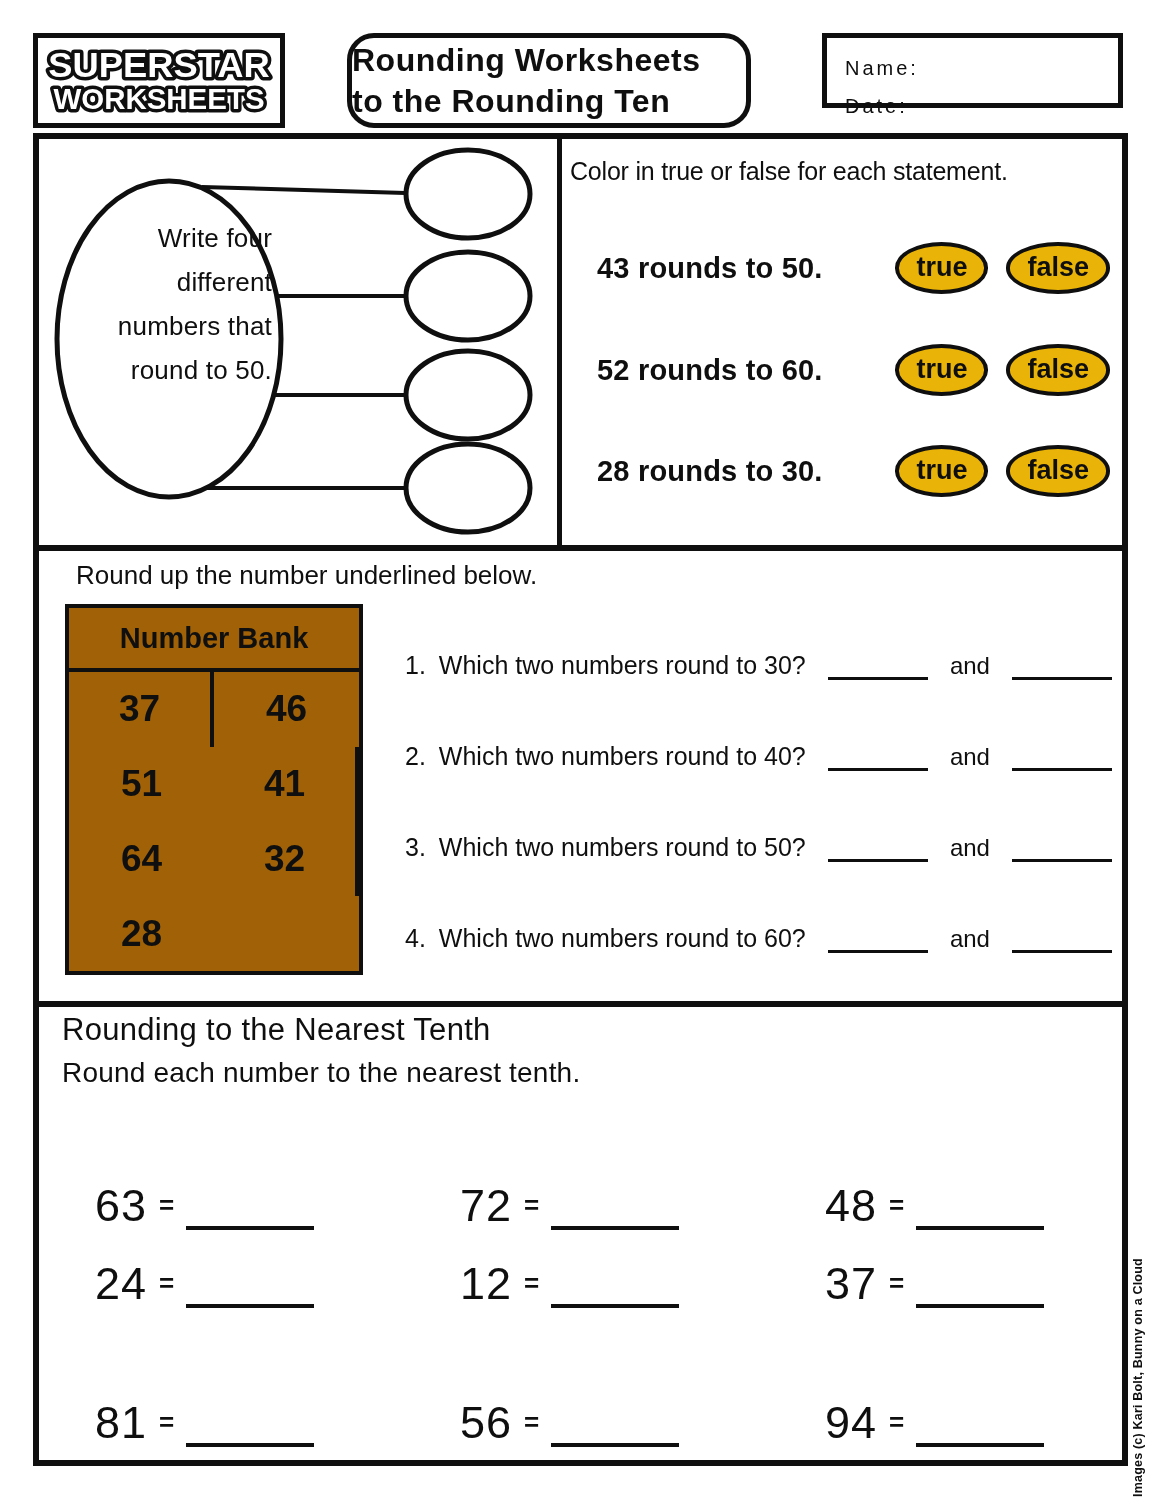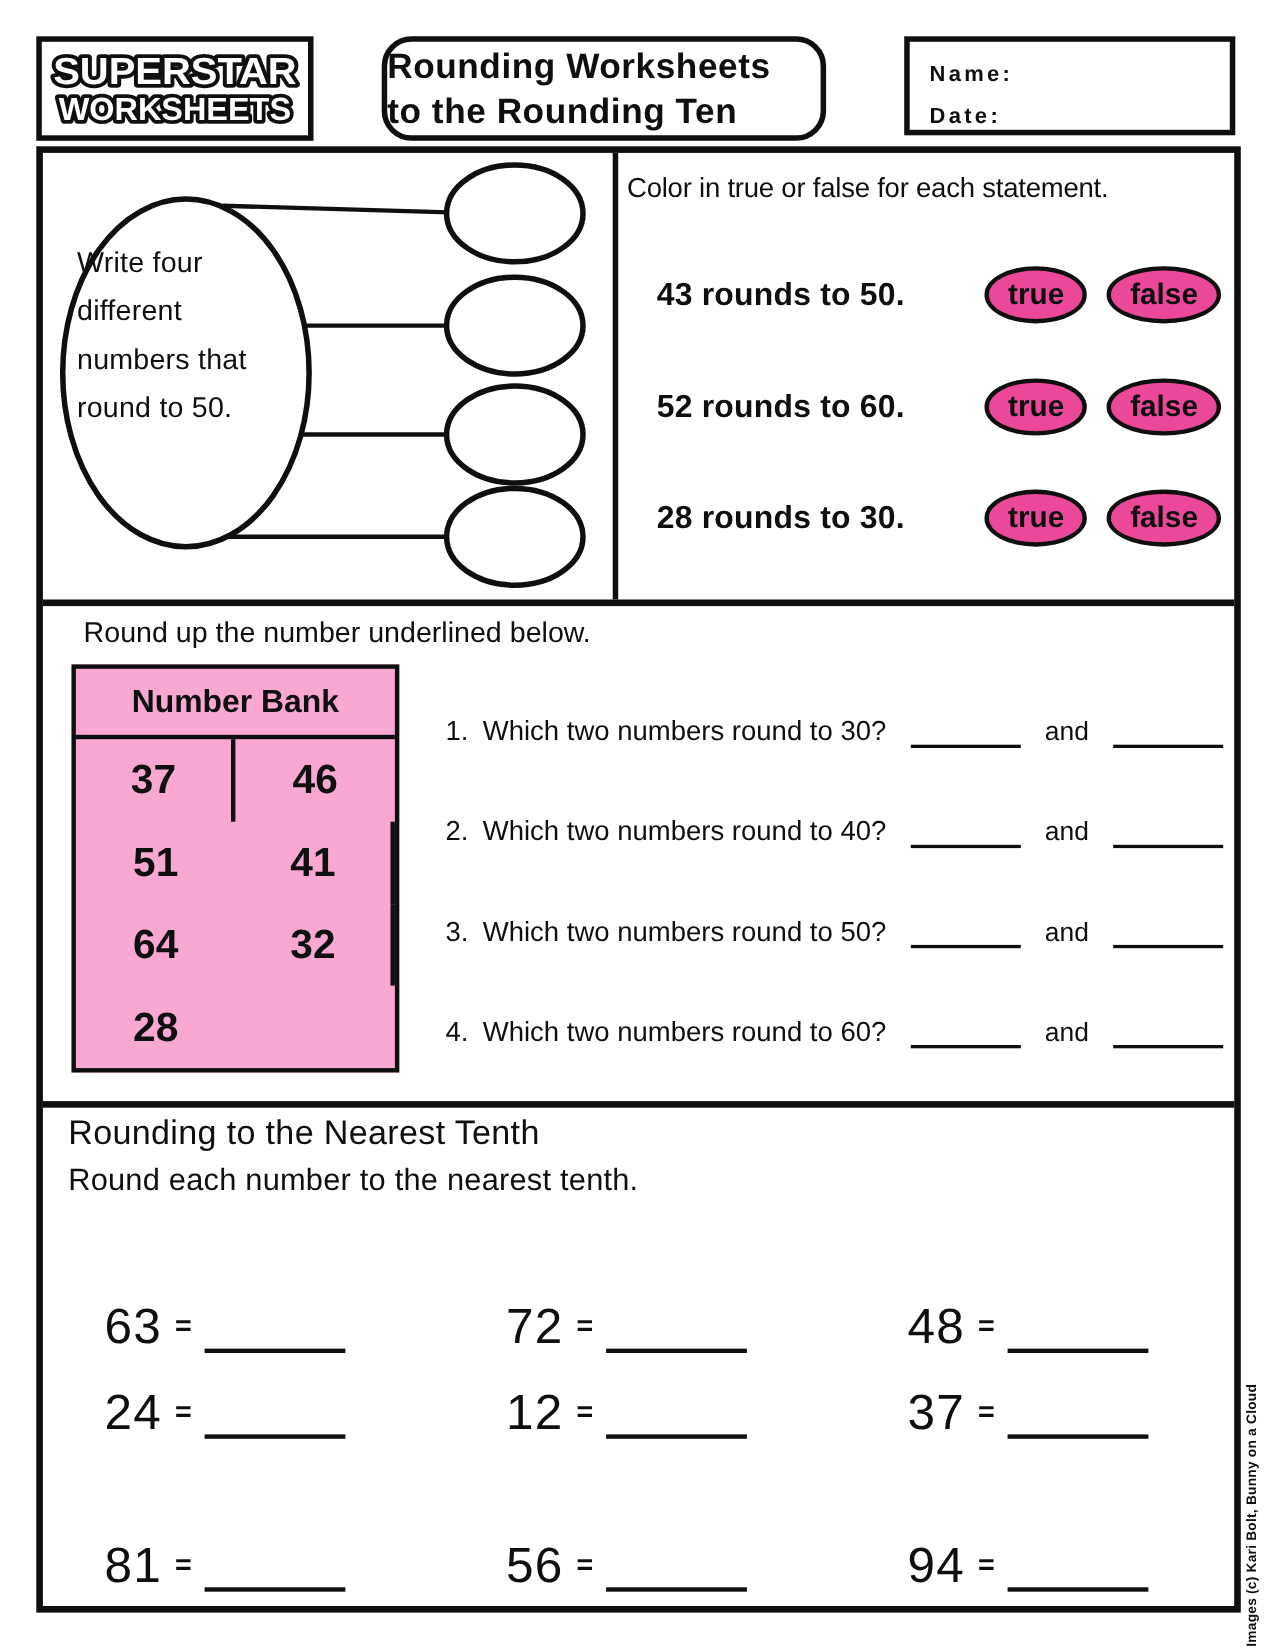--- a/index.html
+++ b/index.html
@@ -13,7 +13,7 @@
   .logo-box{left:33px;top:33px;width:252px;height:95px;display:flex;align-items:center;justify-content:center;}
   .title-box{left:347px;top:33px;width:404px;height:95px;display:flex;flex-direction:column;align-items:flex-start;justify-content:center;border-radius:27px;}
   .title-line{font-weight:bold;font-size:32px;line-height:41px;letter-spacing:.5px;white-space:nowrap;}
-  .name-box{left:822px;top:33px;width:301px;height:90px;padding:11px 0 0 18px;font-weight:bold;}
+  .name-box{left:822px;top:33px;width:301px;height:75px;padding:11px 0 0 18px;}
   .id-row{height:38px;display:flex;align-items:center;font-size:20px;letter-spacing:3px;}
   
   .main-border{left:33px;top:133px;width:1095px;height:1333px;border:6px solid #0f0f0f;}

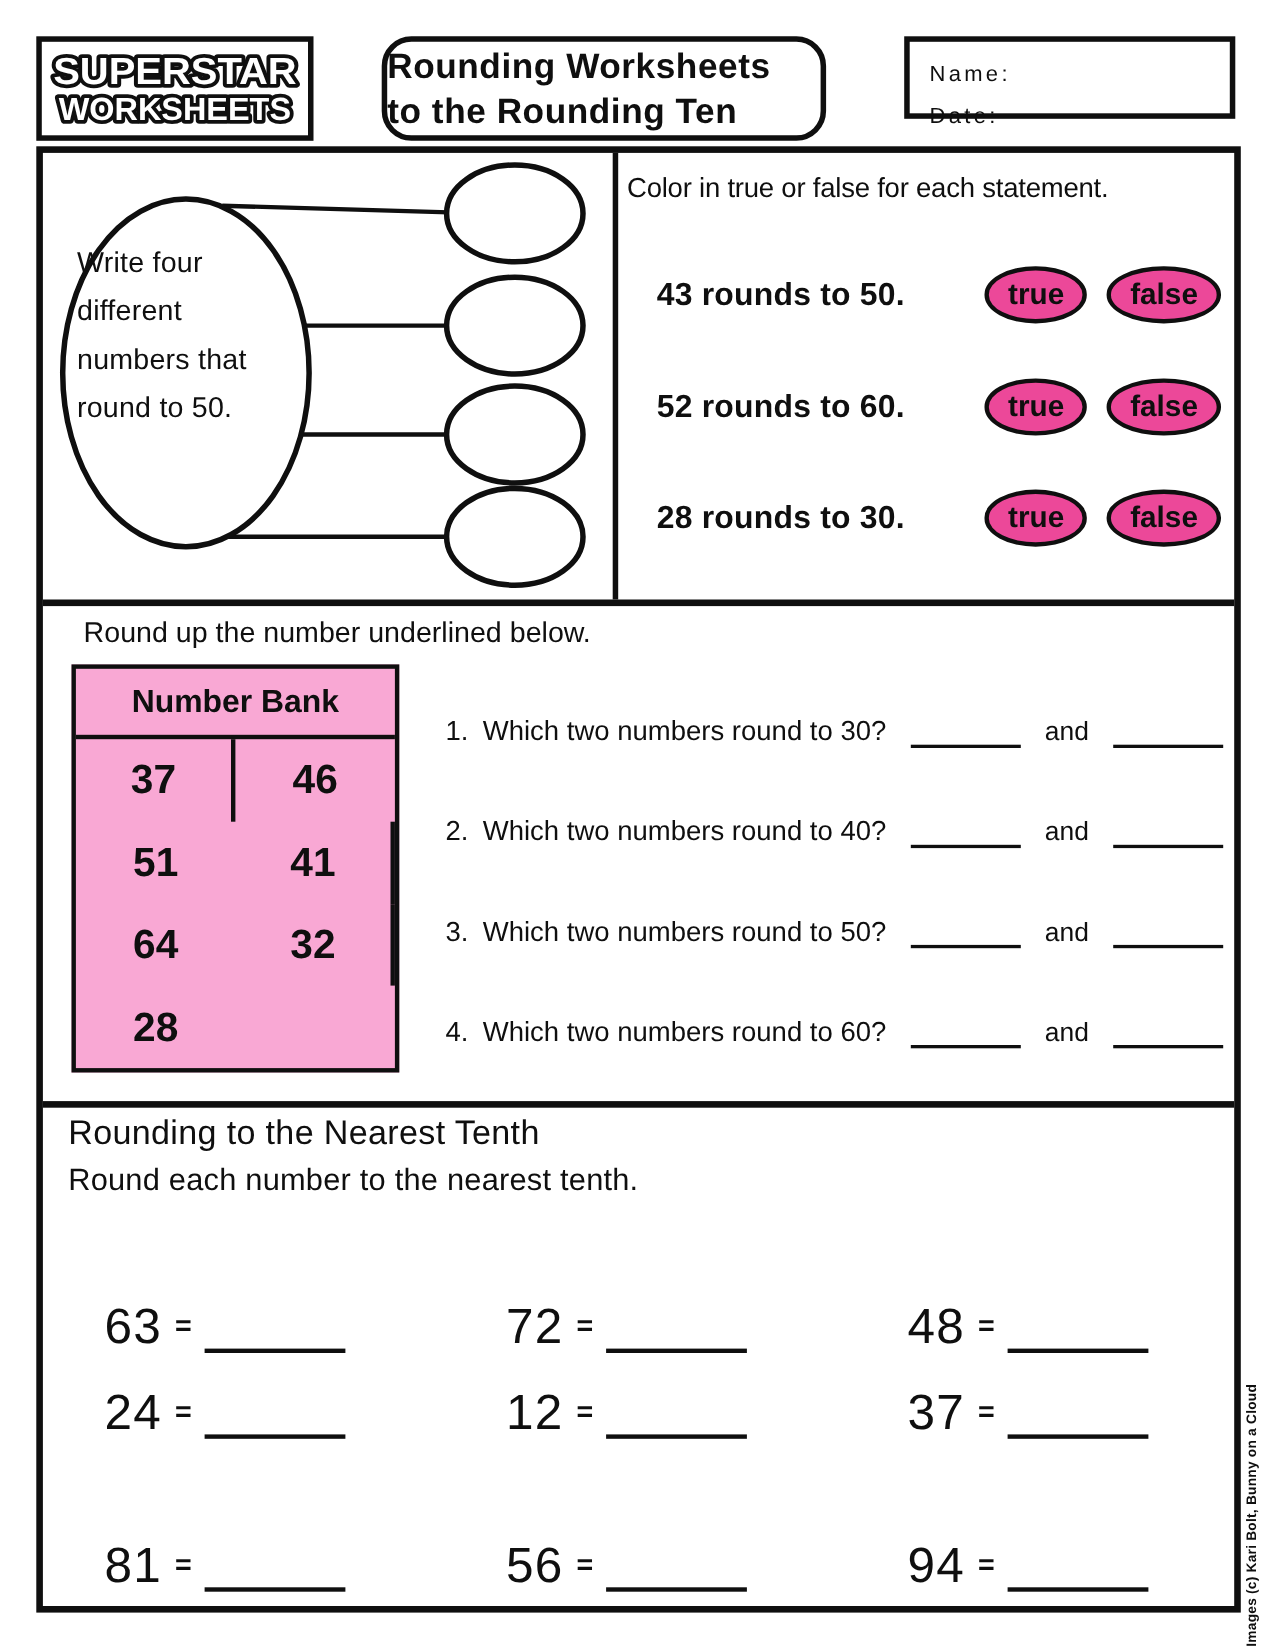--- a/index.html
+++ b/index.html
@@ -22,7 +22,7 @@
   
   .web-svg{left:39px;top:139px;}
   .web-prompt{
-    left:70px;top:216px;width:202px;text-align:left;
+    left:70px;top:216px;width:202px;text-align:right;
     font-size:26px;line-height:44px;letter-spacing:.2px;
   }
   

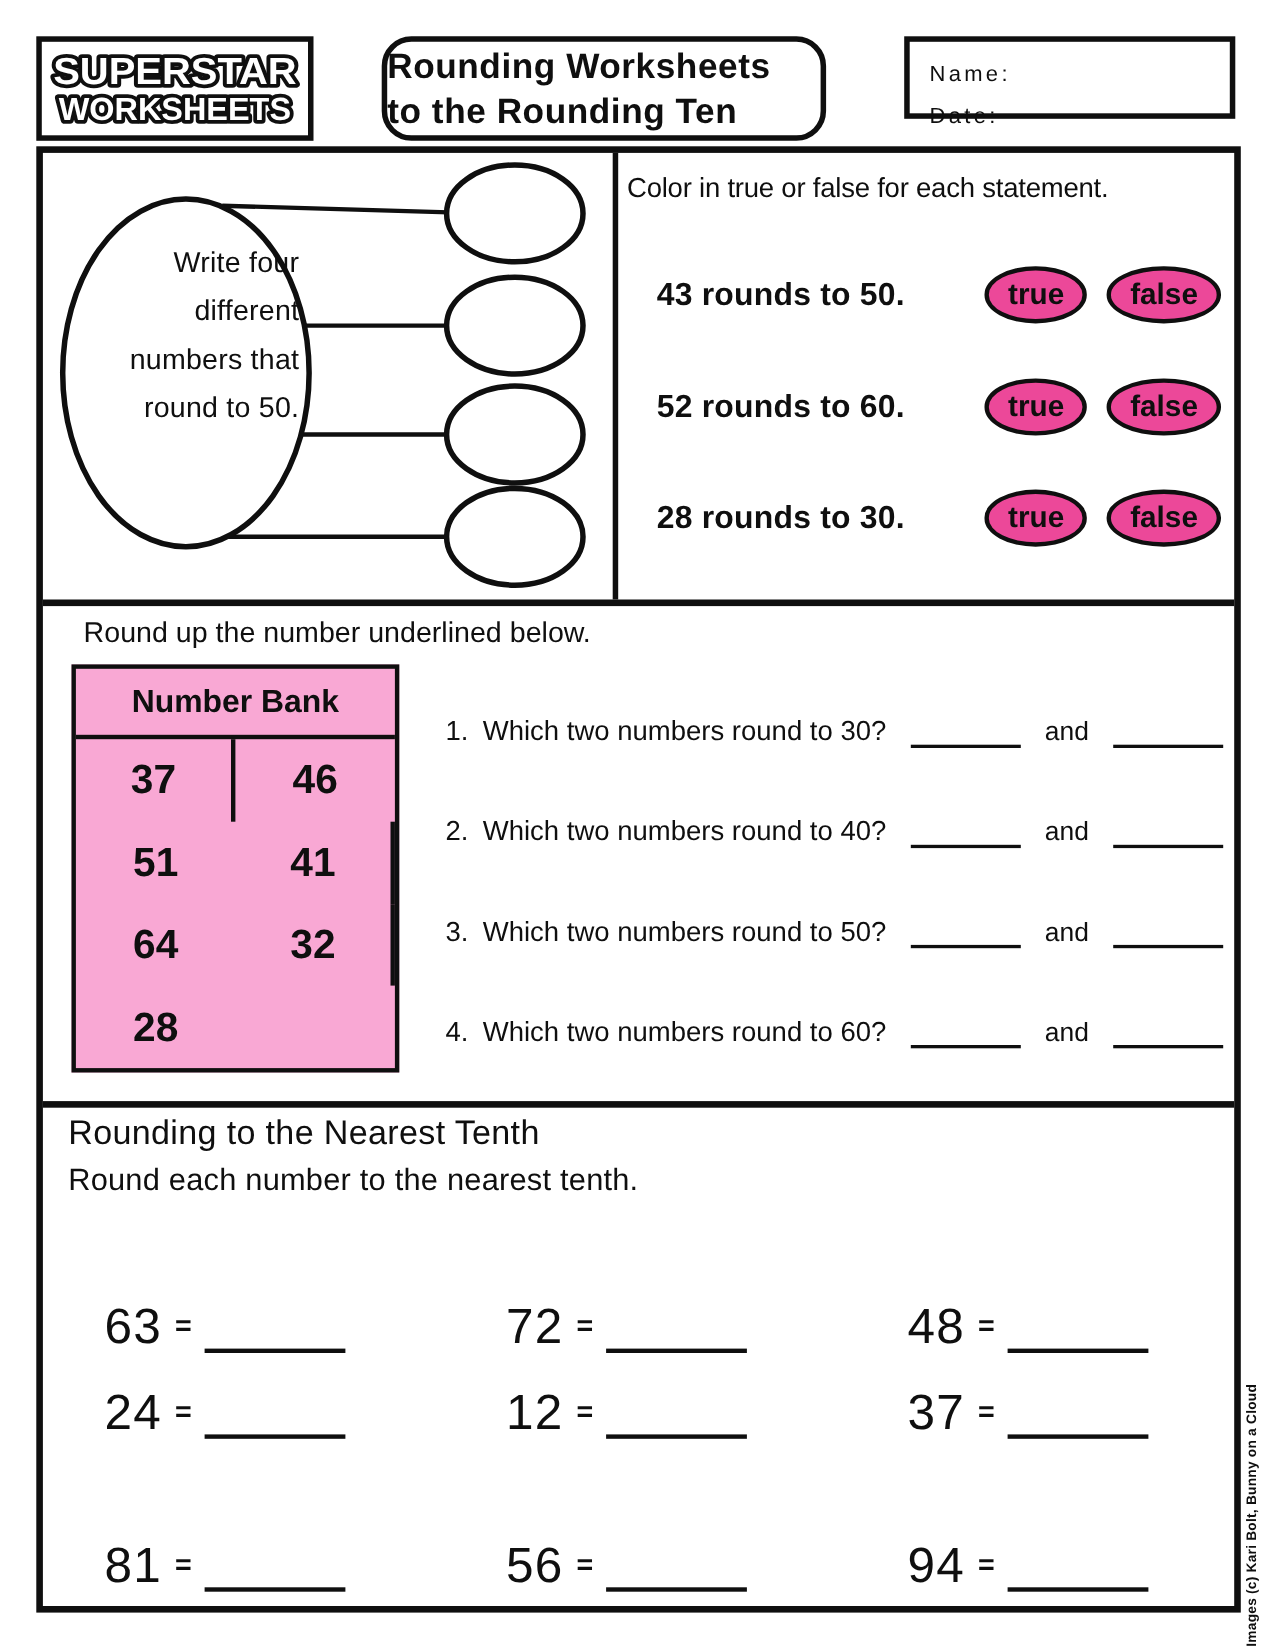--- a/index.html
+++ b/index.html
@@ -31,7 +31,7 @@
   .tf-statement{font-weight:bold;font-size:29px;letter-spacing:.2px;white-space:nowrap;}
   .tf-ovals{display:flex;gap:18px;}
   .tf-oval{
-    border:4px solid #0f0f0f;border-radius:50%;background:#ec4899;
+    border:4px solid #0f0f0f;border-radius:50%;background:#eab308;
     padding:6px 17px;font-weight:bold;font-size:27px;line-height:1.15;cursor:pointer;
   }
   

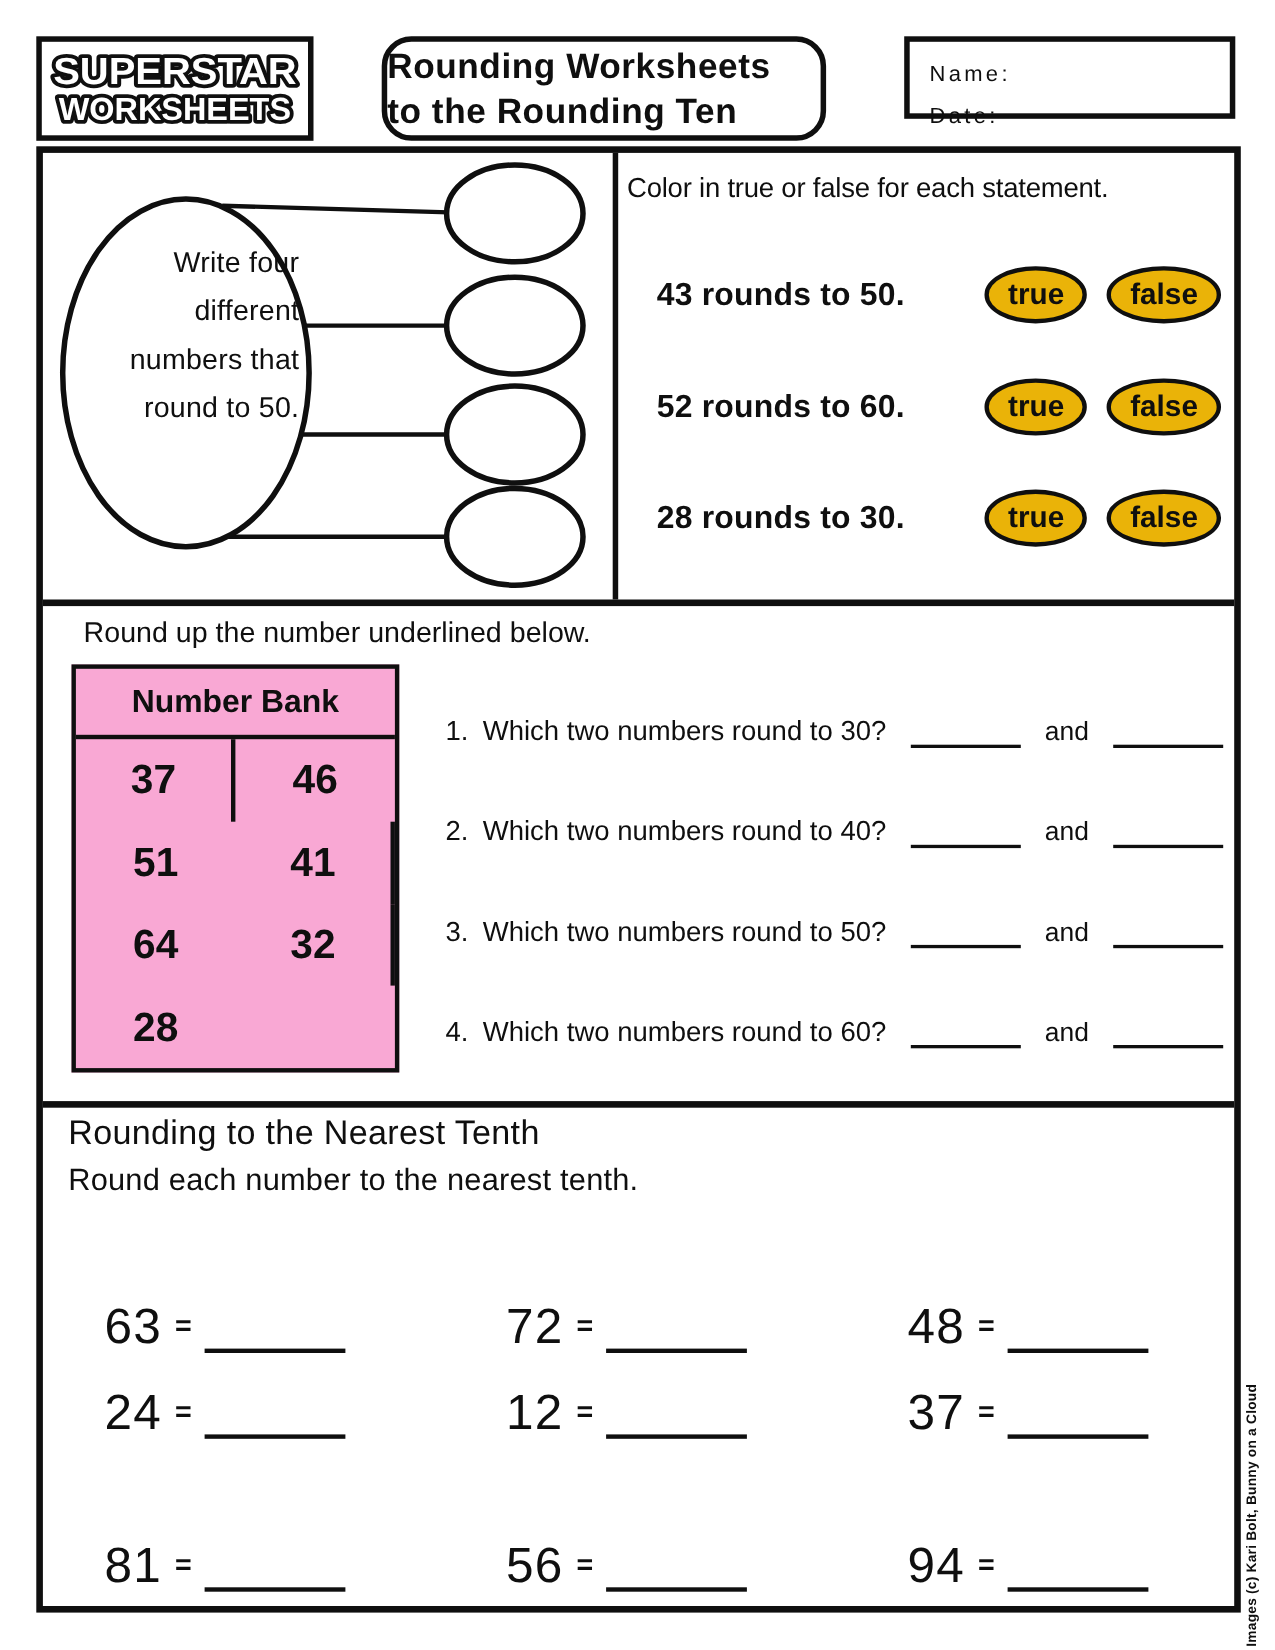--- a/index.html
+++ b/index.html
@@ -36,7 +36,7 @@
   }
   
   .nb-instruction{left:76px;top:560px;font-size:26px;white-space:nowrap;}
-  .nb-table{left:65px;top:604px;width:298px;height:371px;border:4px solid #0f0f0f;display:flex;flex-direction:column;background:#f9a8d4;}
+  .nb-table{left:65px;top:604px;width:298px;height:371px;border:4px solid #0f0f0f;display:flex;flex-direction:column;background:#a16207;}
   .nb-head{height:60px;border-bottom:4px solid #0f0f0f;display:flex;align-items:center;justify-content:center;font-weight:bold;font-size:29px;flex:0 0 auto;}
   .nb-body{flex:1 1 auto;display:grid;grid-template-columns:1fr 1fr;grid-auto-rows:1fr;}
   .nb-cell{display:flex;align-items:center;justify-content:center;font-weight:bold;font-size:37px;}

